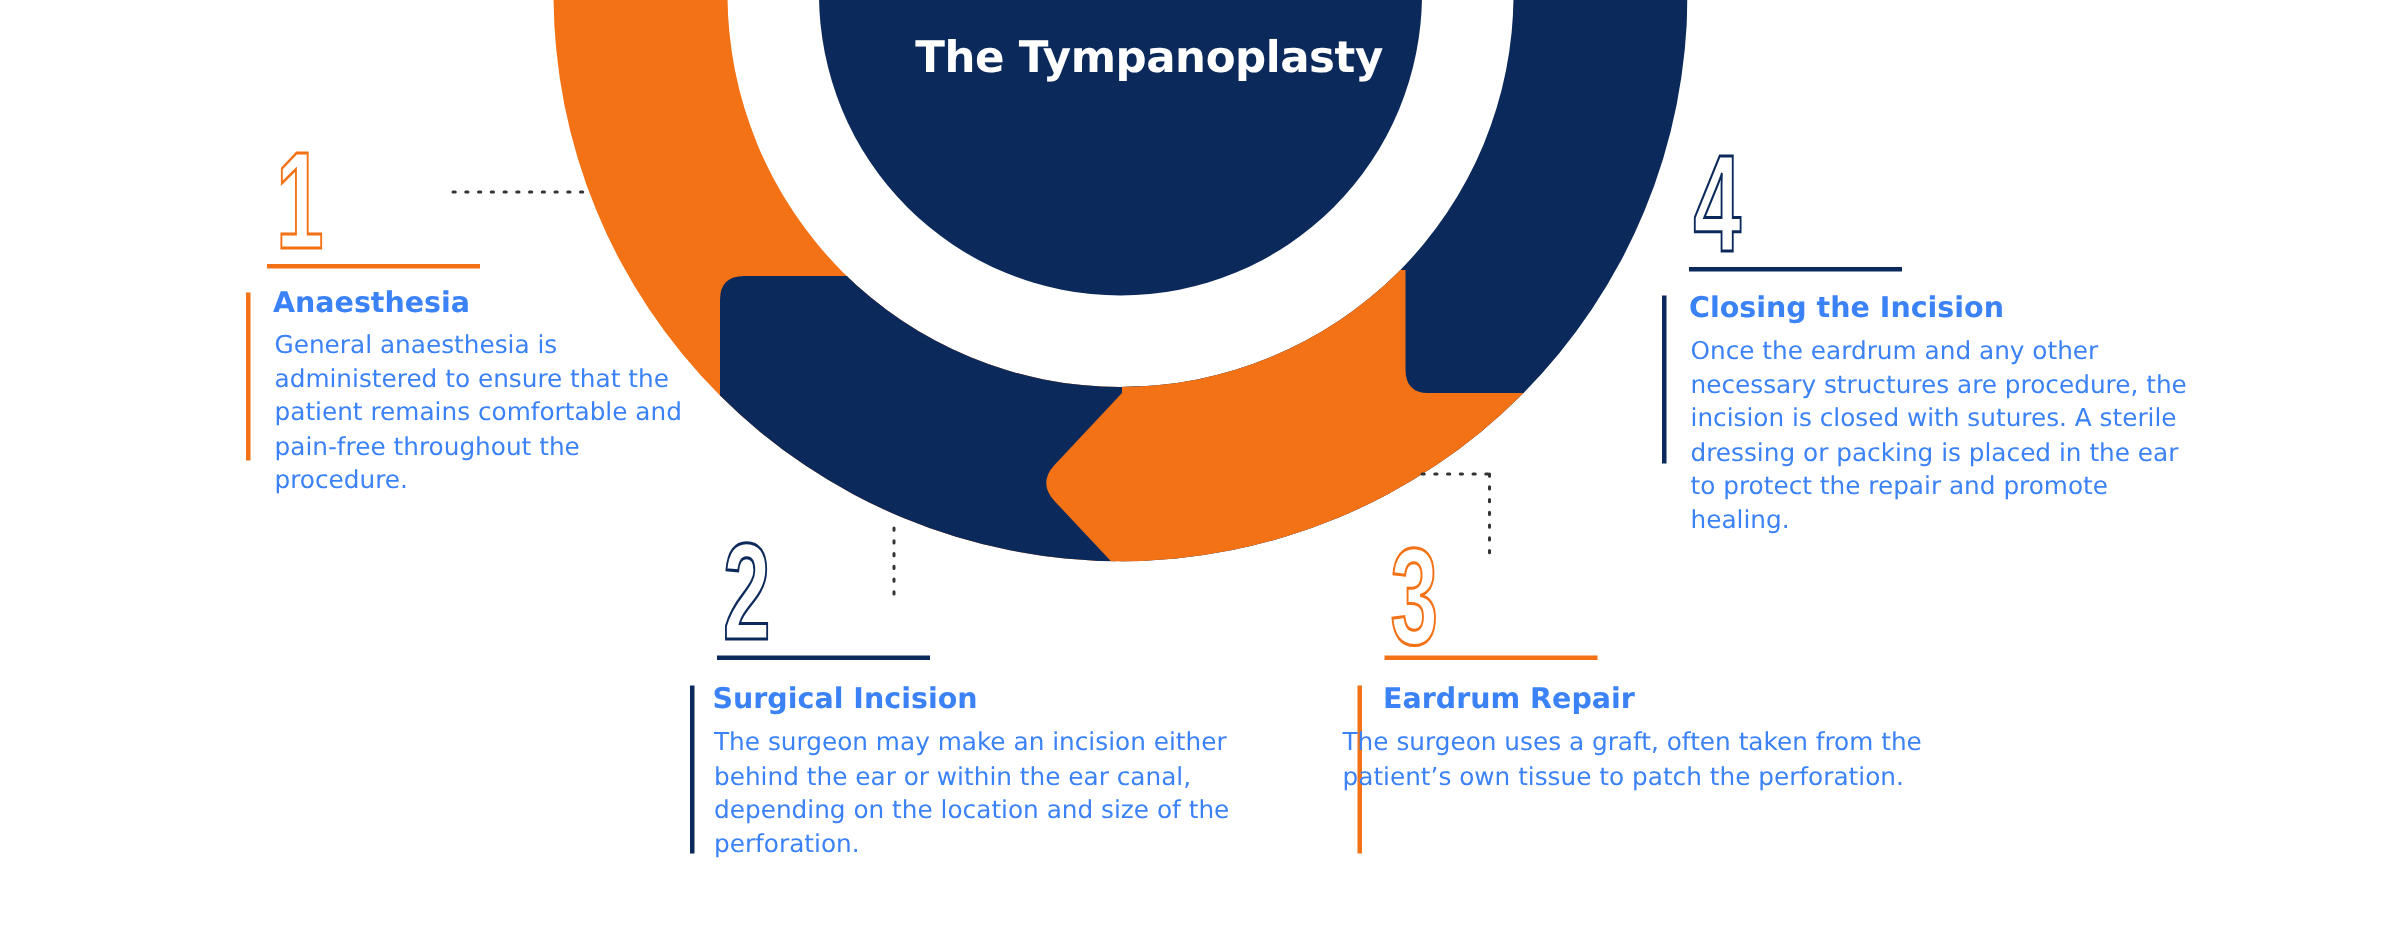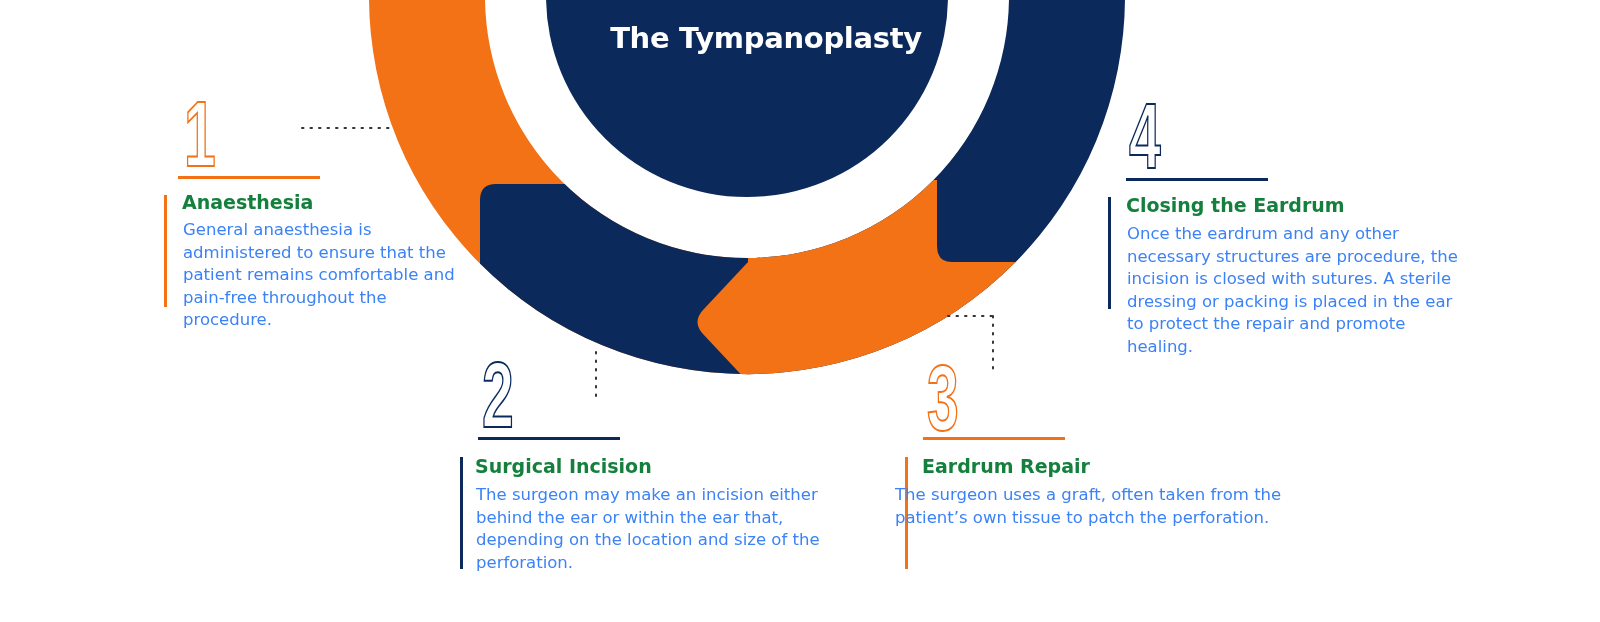--- a/index.html
+++ b/index.html
@@ -16,7 +16,7 @@
   .num.navy { -webkit-text-stroke:2px #0b2a5b; }
   .hrule { position:absolute; height:3px; }
   .vbar { position:absolute; width:3px; }
-  .step-title { position:absolute; font-weight:bold; color:#15803d; font-size:19px; white-space:nowrap; }
+  .step-title { position:absolute; font-weight:bold; color:#3b82f6; font-size:19px; white-space:nowrap; }
   .step-desc { position:absolute; color:#3b82f6; font-size:16.5px; line-height:22.6px; }
 </style>
 </head>

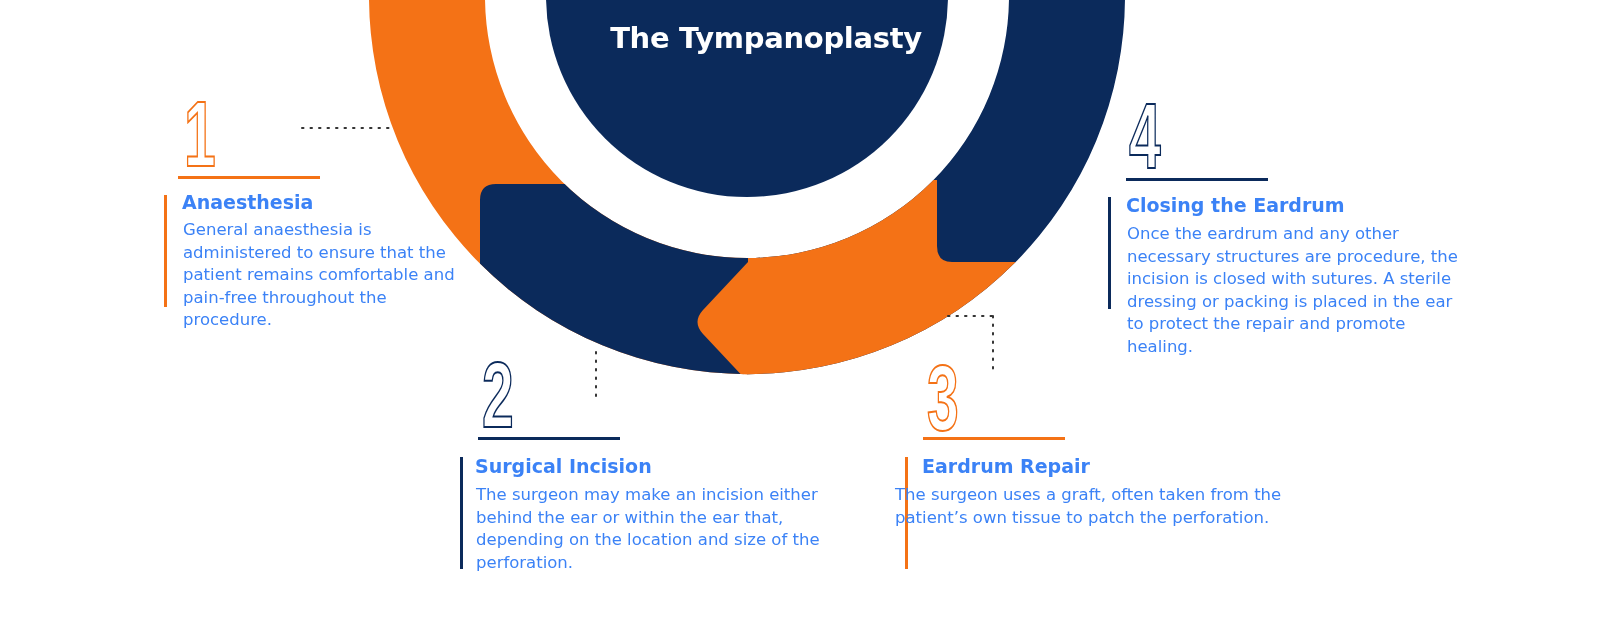--- a/index.html
+++ b/index.html
@@ -73,7 +73,7 @@
 <div class="num navy" style="left:1129px;top:90px;">4</div>
 <div class="hrule" style="left:1126px;top:178px;width:142px;background:#0b2a5b;"></div>
 <div class="vbar" style="left:1108px;top:197px;height:112px;background:#0b2a5b;"></div>
-<div class="step-title" style="left:1126px;top:194px;">Closing the Eardrum</div>
+<div class="step-title" style="left:1126px;top:194px;">Closing the Incision</div>
 <div class="step-desc" style="left:1127px;top:223px;width:345px;">Once the eardrum and any other necessary structures are procedure, the incision is closed with sutures. A sterile dressing or packing is placed in the ear to protect the repair and promote healing.</div>
 
 </body></html>

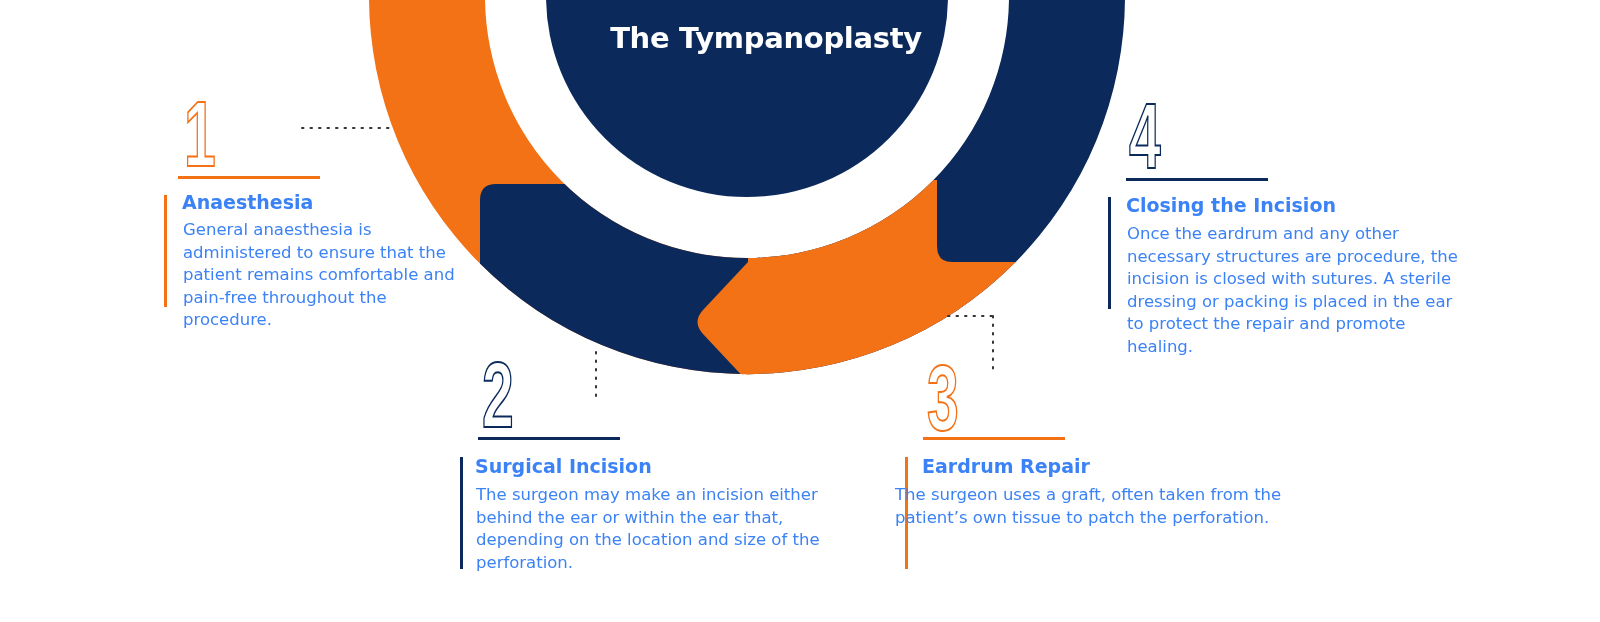--- a/index.html
+++ b/index.html
@@ -62,7 +62,7 @@
 <div class="hrule" style="left:478px;top:437px;width:142px;background:#0b2a5b;"></div>
 <div class="vbar" style="left:460px;top:457px;height:112px;background:#0b2a5b;"></div>
 <div class="step-title" style="left:475px;top:455px;">Surgical Incision</div>
-<div class="step-desc" style="left:476px;top:484px;width:360px;">The surgeon may make an incision either behind the ear or within the ear that, depending on the location and size of the perforation.</div>
+<div class="step-desc" style="left:476px;top:484px;width:360px;">The surgeon may make an incision either behind the ear or within the ear canal, depending on the location and size of the perforation.</div>
 
 <div class="num orange" style="left:927px;top:352px;">3</div>
 <div class="hrule" style="left:923px;top:437px;width:142px;background:#f47216;"></div>

